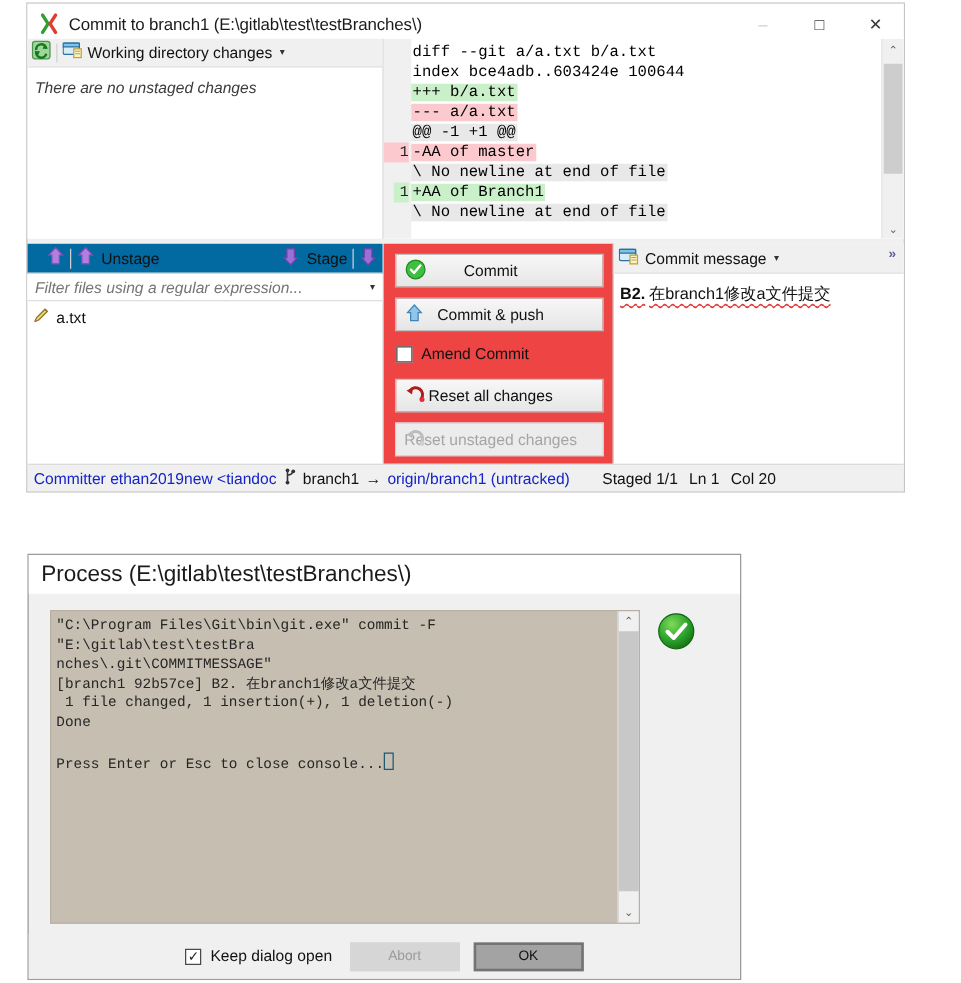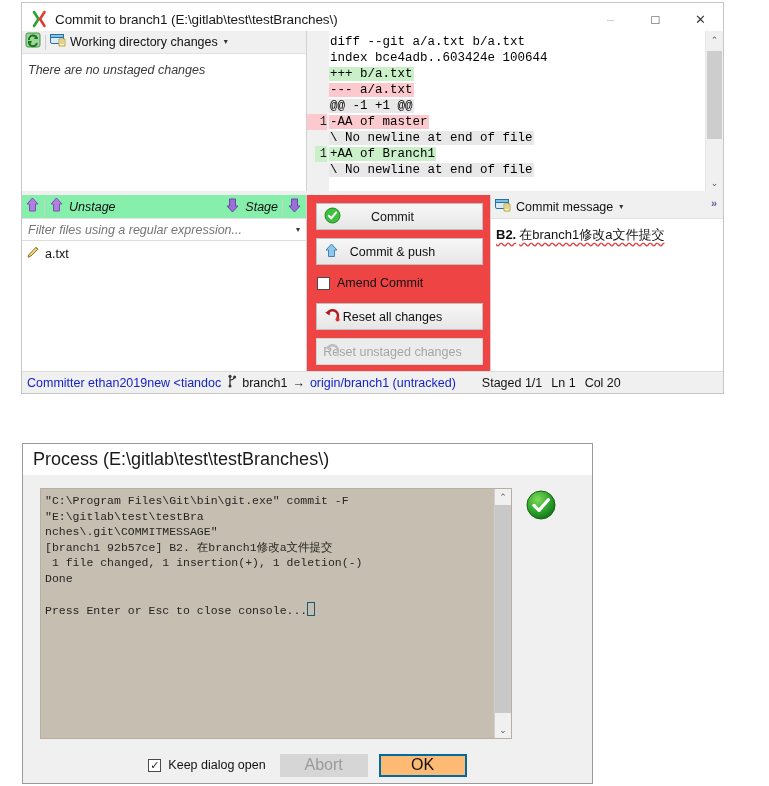--- a/index.html
+++ b/index.html
@@ -159,14 +159,13 @@
   }
   .stage-toolbar {
     height: 23px;
-    background: #86efac;
+    background: #0369a1;
     display: flex;
     align-items: center;
-    padding-left: 3px;
+    padding-left: 15px;
     border-bottom: 1px solid #e2e2e2;
     font-size: 12.5px;
     color: #111;
-    font-style: italic;
   }
   .stage-toolbar .vsep { width: 1px; height: 16px; background: #cfcfcf; margin: 0 4px; }
   .filter-row {

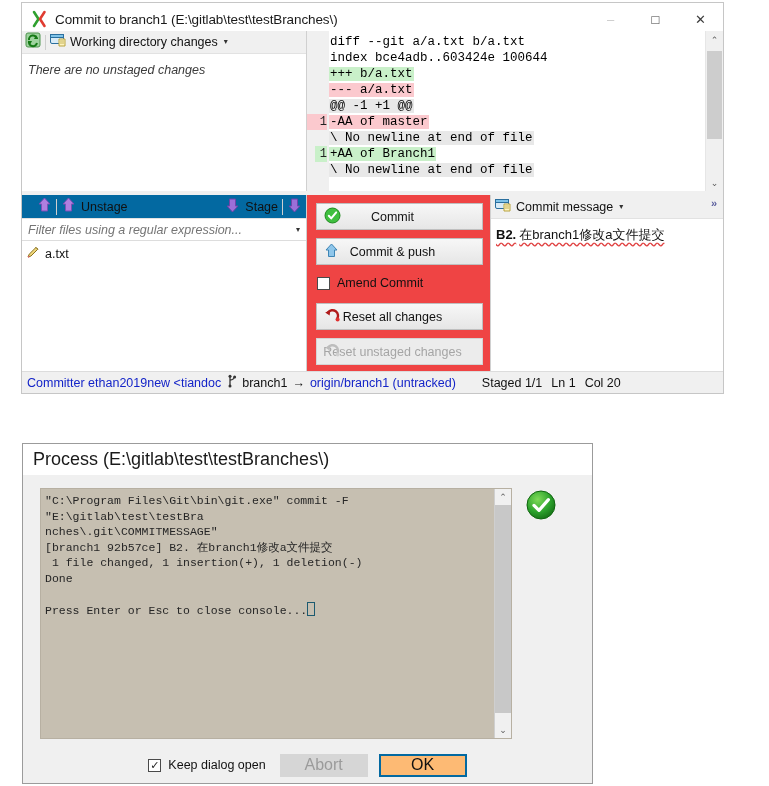--- a/index.html
+++ b/index.html
@@ -352,7 +352,7 @@
   .proc-footer .chk-row { margin: 0 14px 0 0; }
   .pbtn {
     width: 88px; height: 23px;
-    font-size: 16px;
+    font-size: 11px;
     display: flex; align-items: center; justify-content: center;
     box-sizing: border-box;
   }

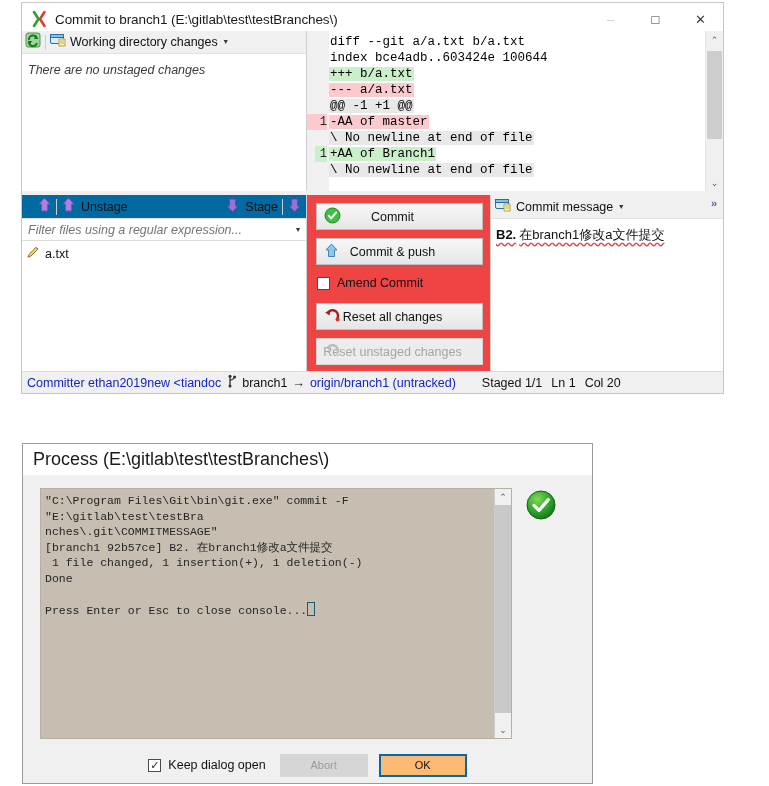--- a/index.html
+++ b/index.html
@@ -361,7 +361,7 @@
     margin-right: 11px;
   }
   .pbtn.ok {
-    background: #fdba74; border: 2px solid #0369a1; color: #111;
+    background: #a3a3a3; border: 2px solid #737373; color: #111;
   }
 
   

